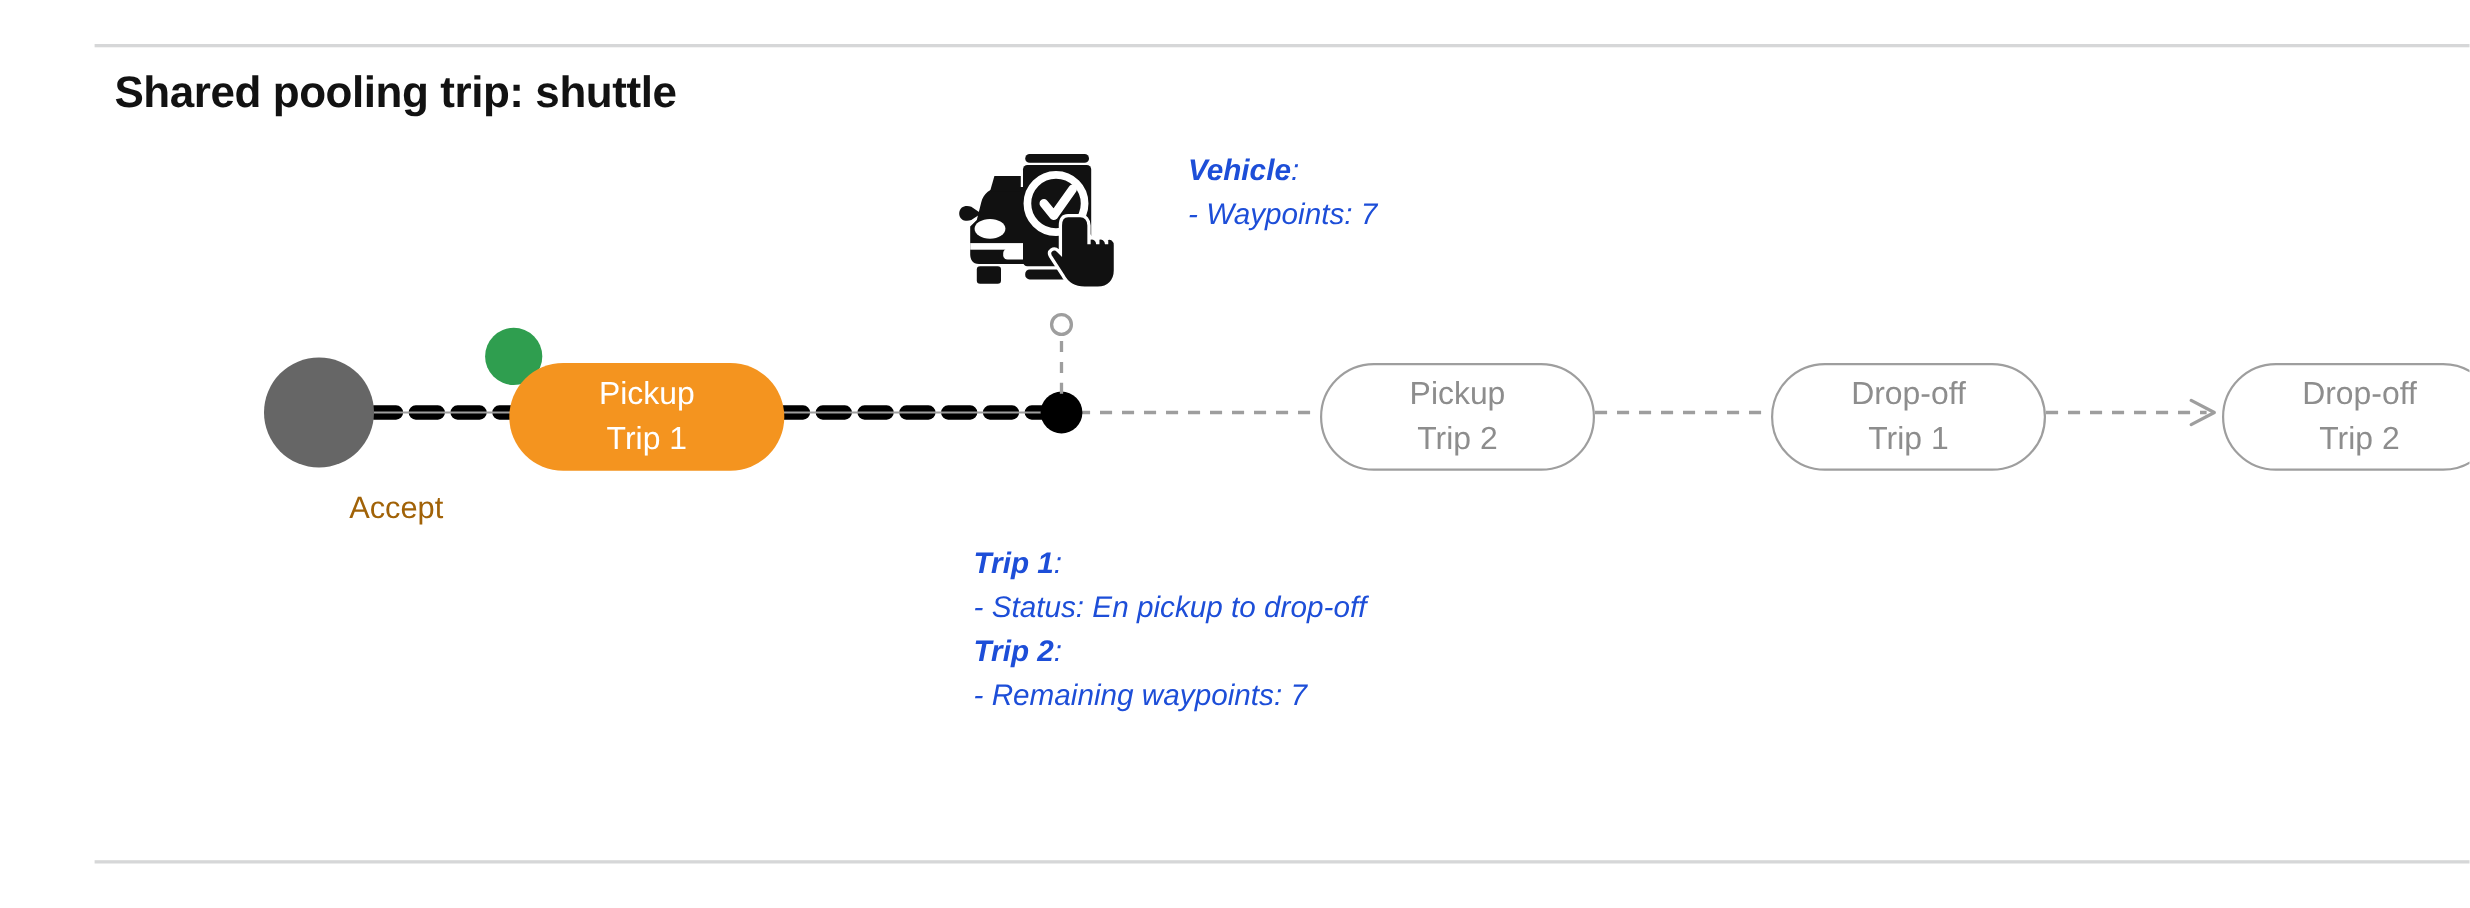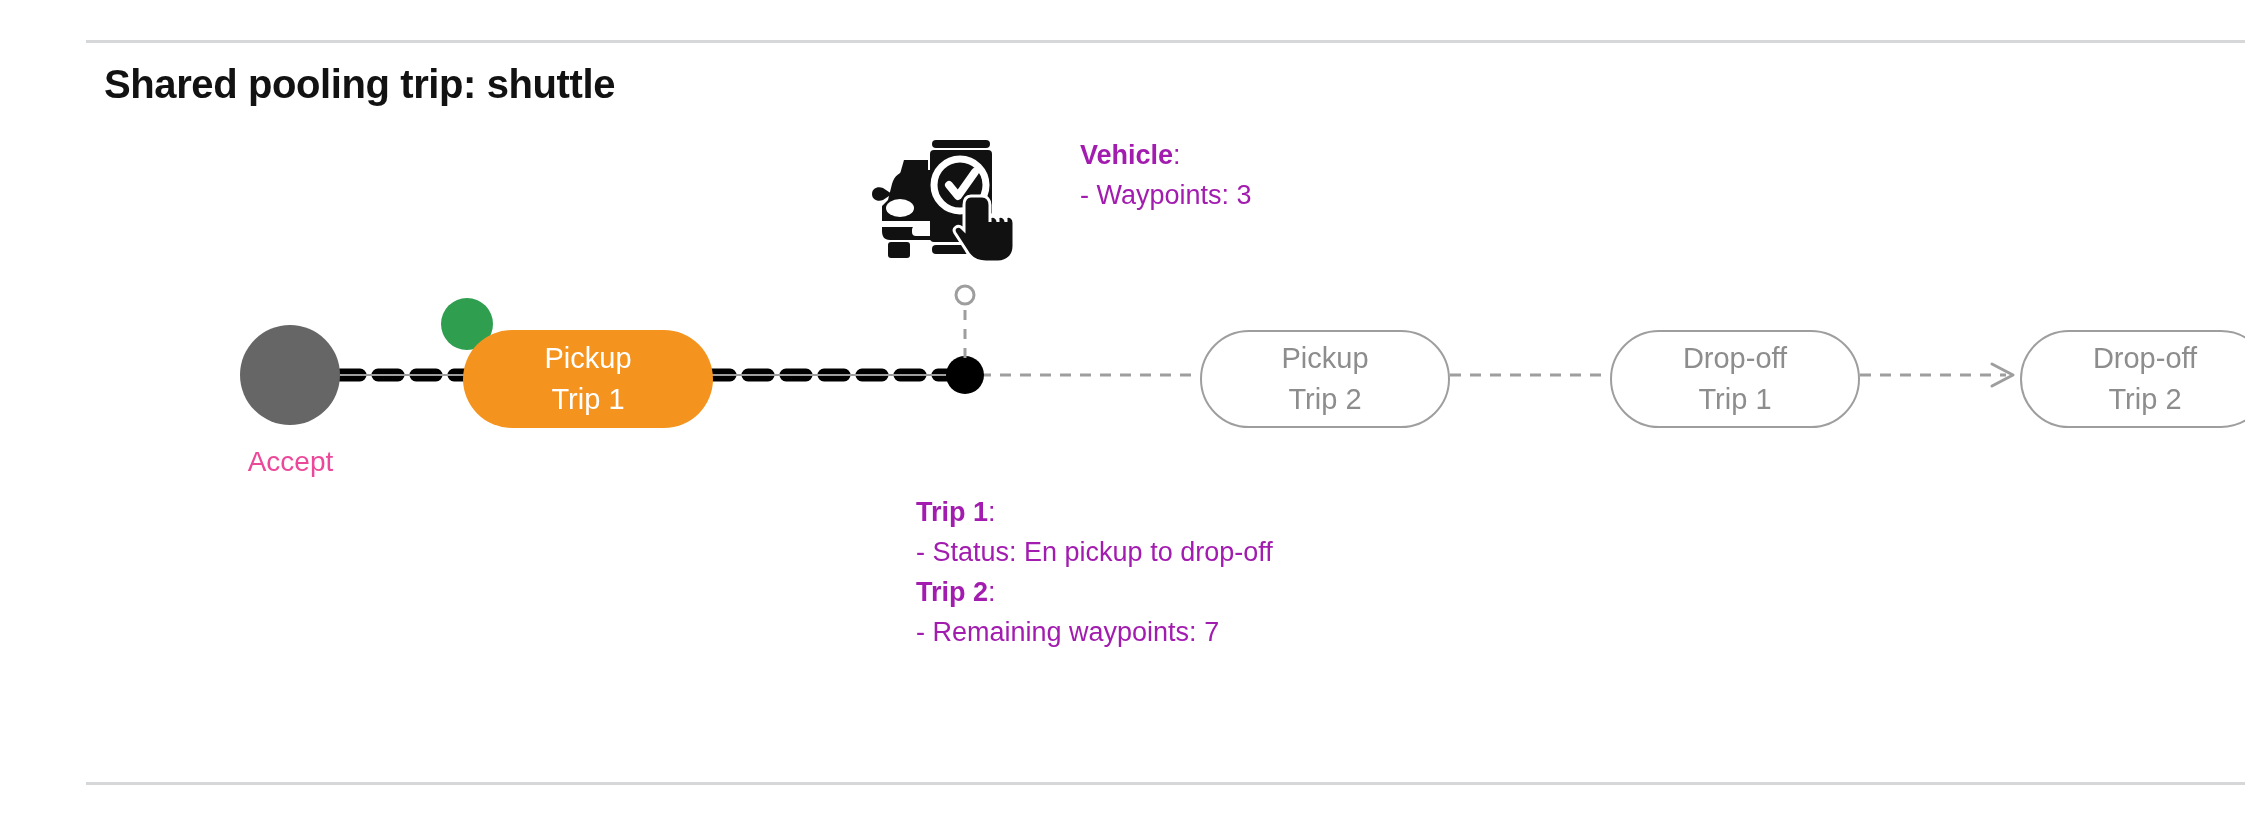--- a/index.html
+++ b/index.html
@@ -135,10 +135,11 @@
   
   .info-block {
     position: absolute;
-    color: #a21caf;
+    color: #1d4ed8;
     font-size: 27px;
     line-height: 40px;
     white-space: nowrap;
+    font-style: italic;
   }
   .info-block .hd { font-weight: 700; }
   .vehicle-info { left: 1032px; top: 135px; }

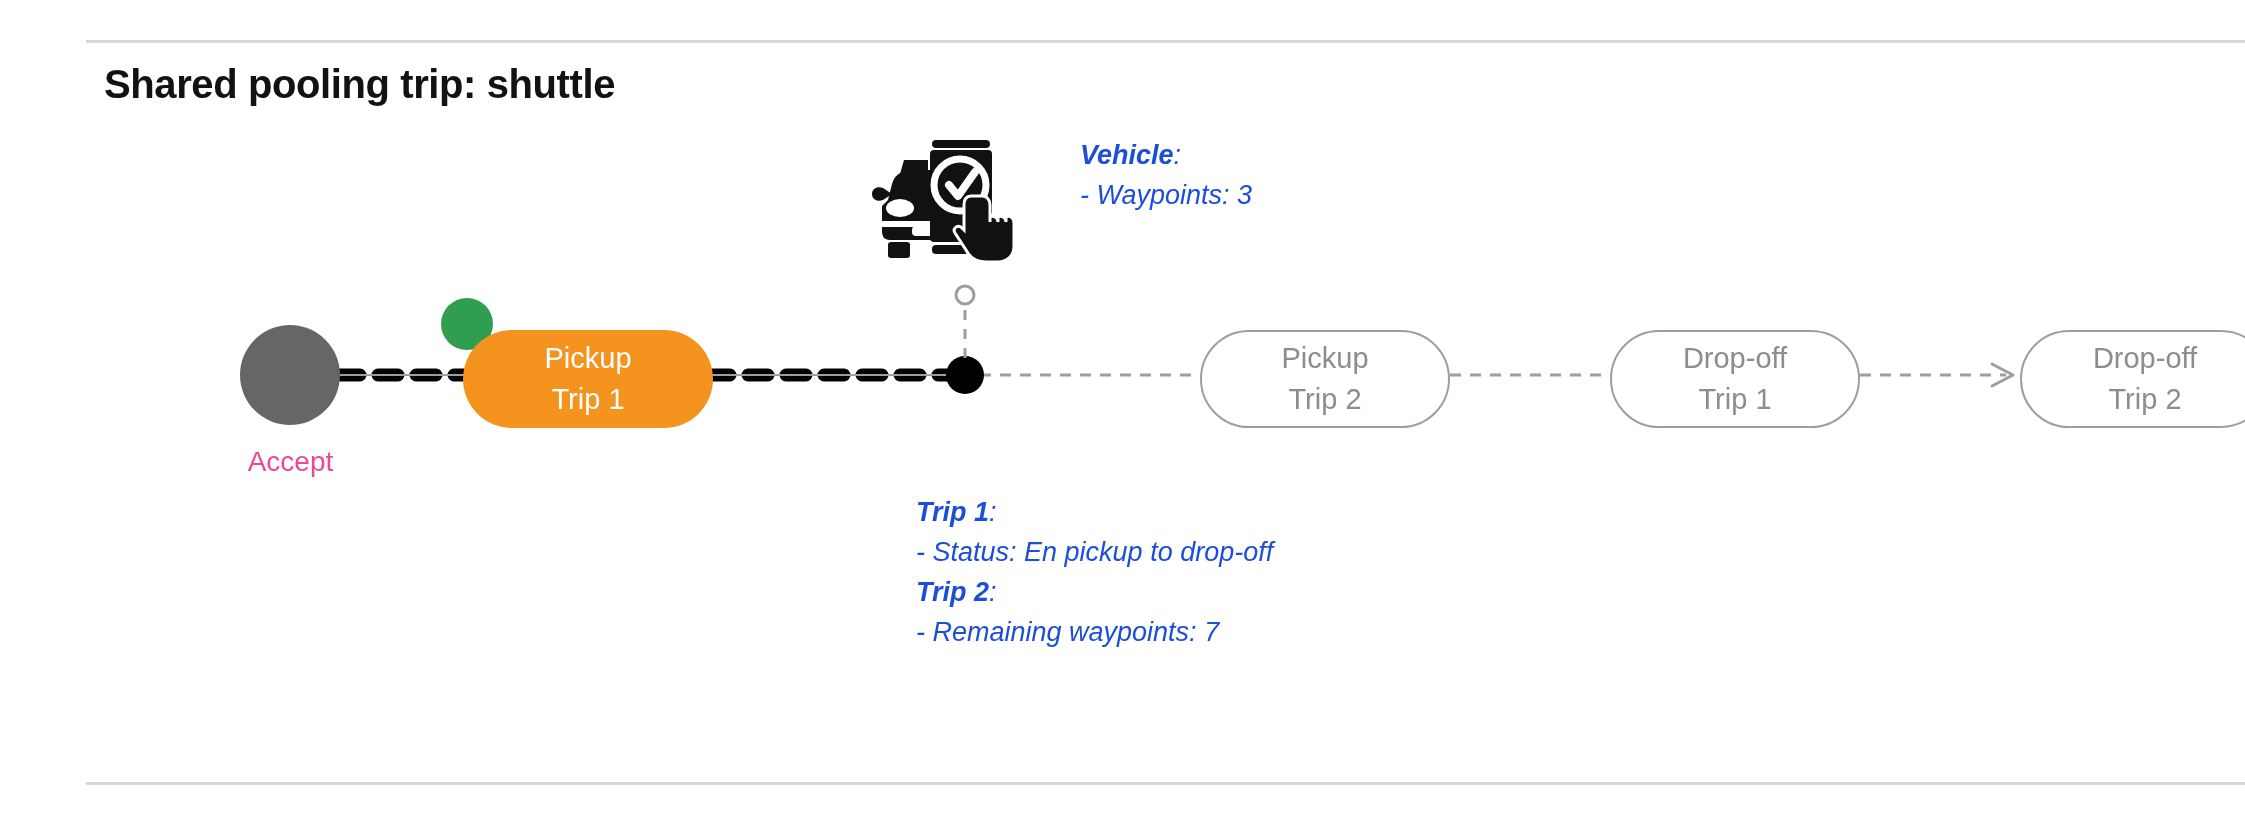--- a/index.html
+++ b/index.html
@@ -239,7 +239,7 @@
     <div>
       <span class="hd">Vehicle</span><span>:</span>
     </div>
-    <div>- Waypoints: 3</div>
+    <div>- Waypoints: 7</div>
   </div>
 
   <div class="info-block trip-info">

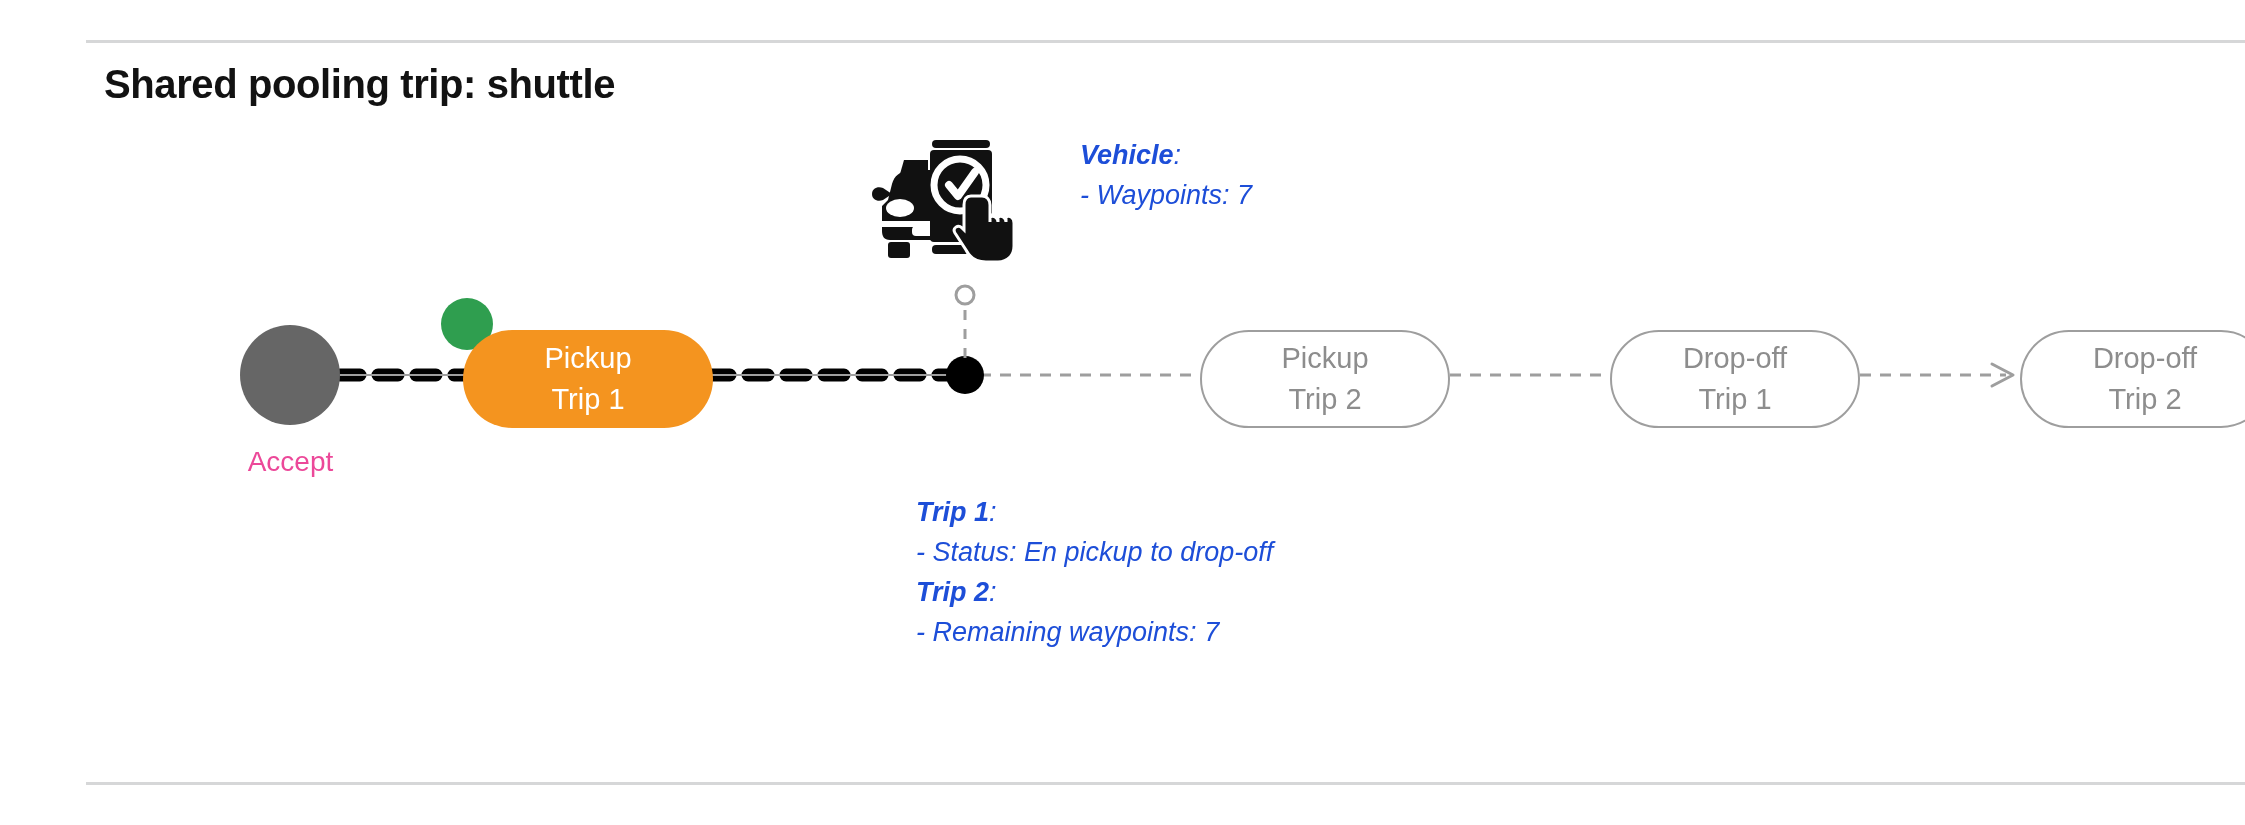--- a/index.html
+++ b/index.html
@@ -65,10 +65,10 @@
     left: 130px;
     top: 442px;
     width: 225px;
-    text-align: center;
+    text-align: right;
     font-size: 28px;
     line-height: 40px;
-    color: #ec4899;
+    color: #a16207;
   }
 
   

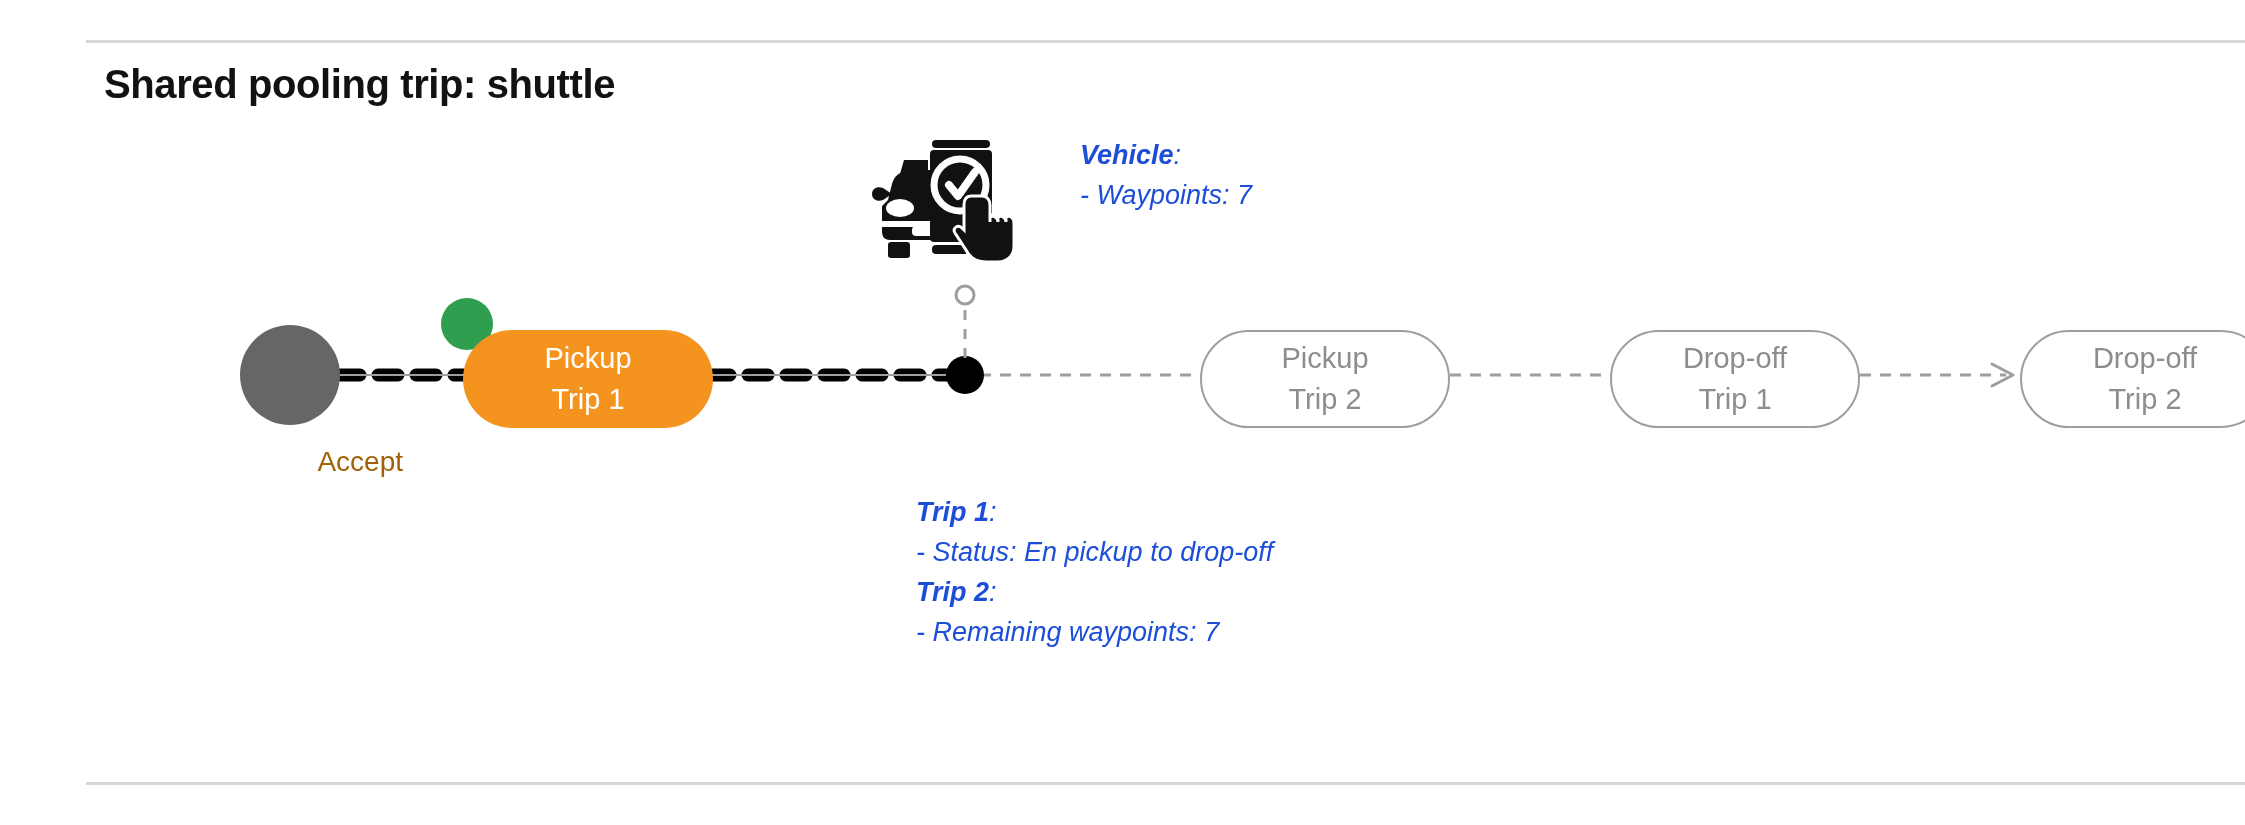--- a/index.html
+++ b/index.html
@@ -143,7 +143,7 @@
   }
   .info-block .hd { font-weight: 700; }
   .vehicle-info { left: 1032px; top: 135px; }
-  .trip-info    { left: 868px;  top: 492px; }
+  .trip-info    { left: 837px;  top: 492px; }
 </style>
 </head>
 <body>

